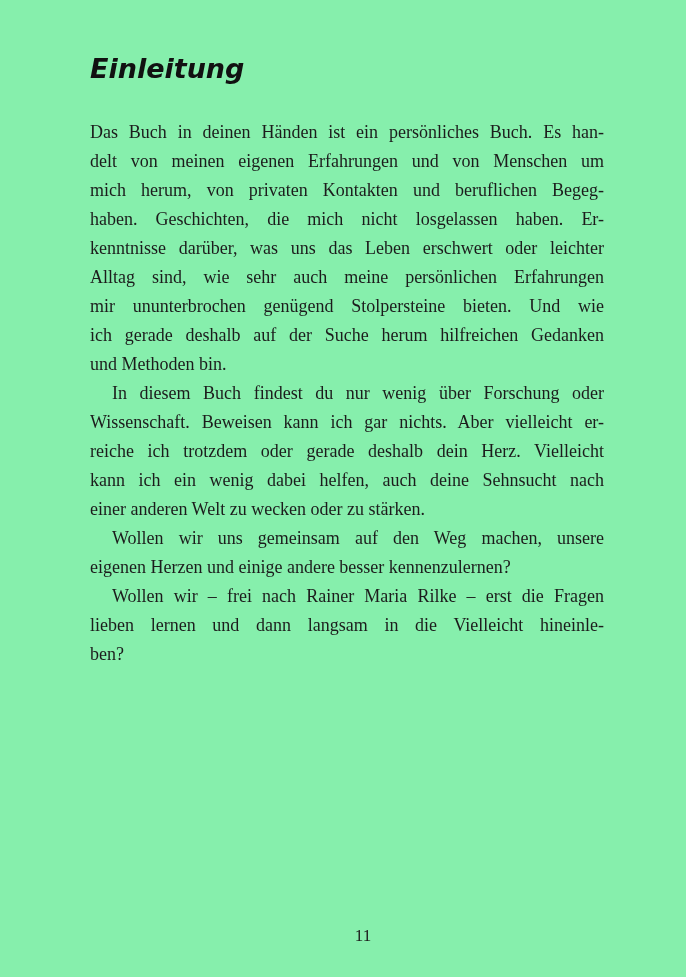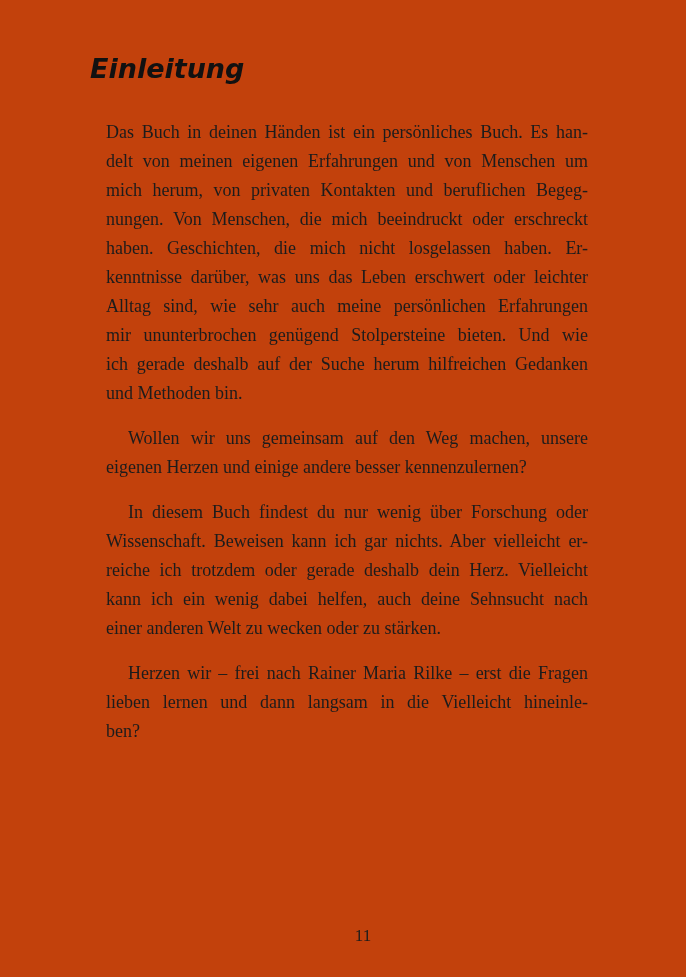--- a/index.html
+++ b/index.html
@@ -11,7 +11,7 @@
     position: relative;
     width: 686px;
     height: 977px;
-    background: #c2410c;
+    background: #86efac;
     box-sizing: border-box;
     padding: 52px 82px 0 90px;
     overflow: hidden;

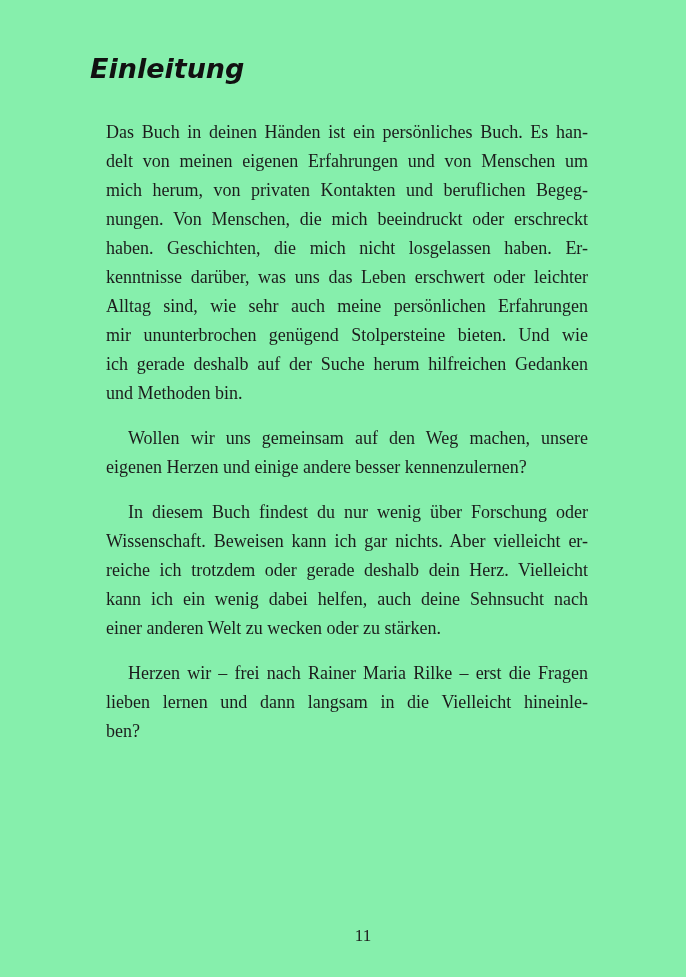--- a/index.html
+++ b/index.html
@@ -35,7 +35,7 @@
     width: 514px;
   }
   .para {
-    margin: 16px;
+    margin: 0;
   }
   .para .line {
     text-align: justify;

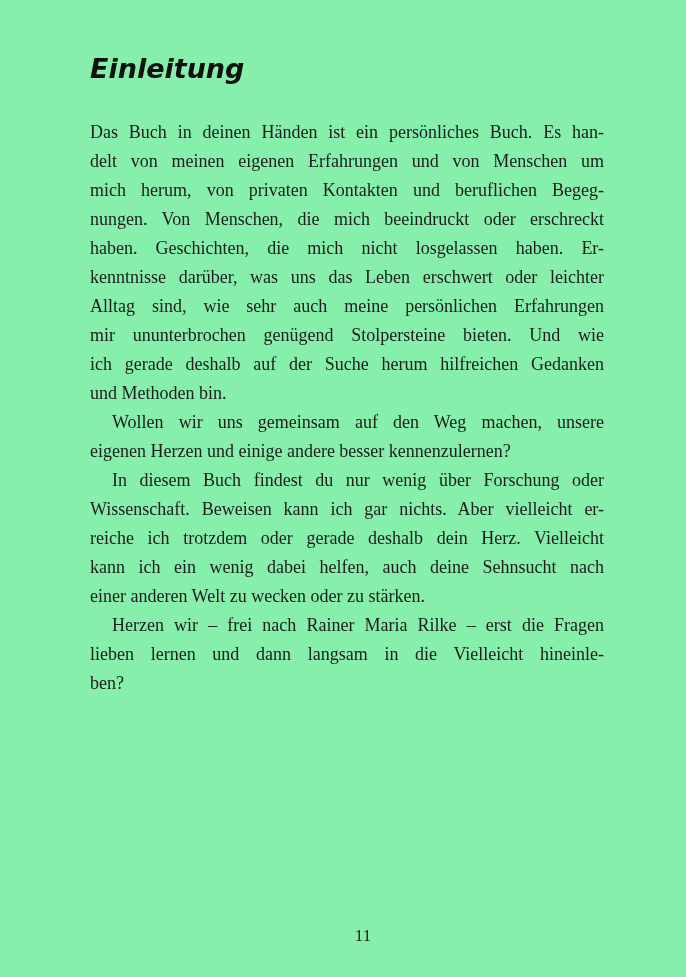--- a/index.html
+++ b/index.html
@@ -72,7 +72,6 @@
         <div class="line">Das Buch in deinen Händen ist ein persönliches Buch. Es han-</div>
         <div class="line">delt von meinen eigenen Erfahrungen und von Menschen um</div>
         <div class="line">mich herum, von privaten Kontakten und beruflichen Begeg-</div>
-        <div class="line">nungen. Von Menschen, die mich beeindruckt oder erschreckt</div>
         <div class="line">haben. Geschichten, die mich nicht losgelassen haben. Er-</div>
         <div class="line">kenntnisse darüber, was uns das Leben erschwert oder leichter</div>
         <div class="line">Alltag sind, wie sehr auch meine persönlichen Erfahrungen</div>

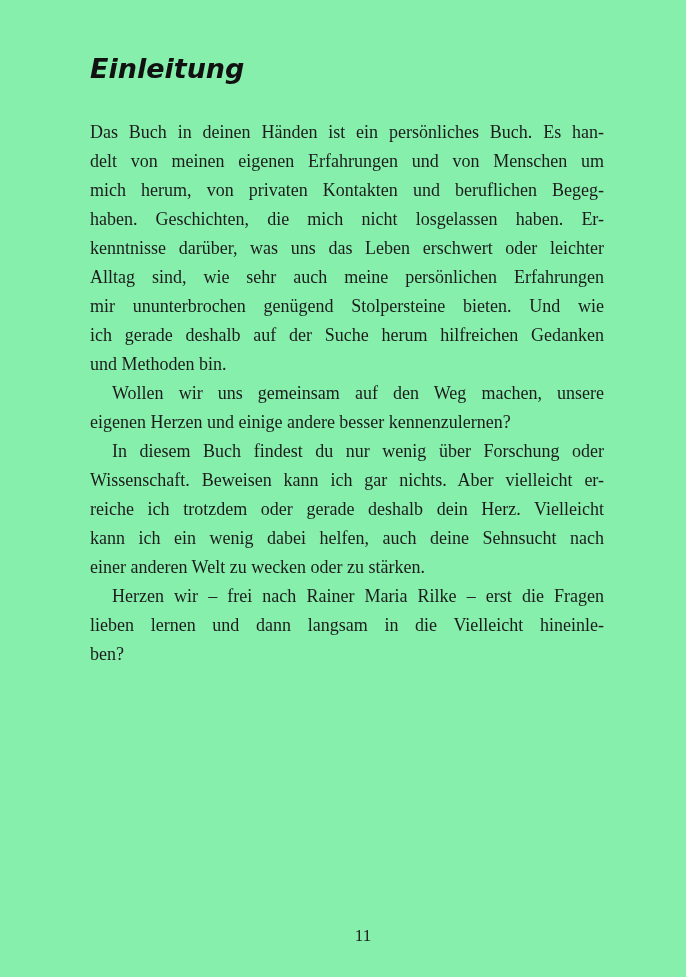--- a/index.html
+++ b/index.html
@@ -80,15 +80,15 @@
         <div class="line last">und Methoden bin.</div>
       </div>
     <div class="para indent">
-        <div class="line">Wollen wir uns gemeinsam auf den Weg machen, unsere</div>
-        <div class="line last">eigenen Herzen und einige andere besser kennenzulernen?</div>
-      </div>
-    <div class="para indent">
         <div class="line">In diesem Buch findest du nur wenig über Forschung oder</div>
         <div class="line">Wissenschaft. Beweisen kann ich gar nichts. Aber vielleicht er-</div>
         <div class="line">reiche ich trotzdem oder gerade deshalb dein Herz. Vielleicht</div>
         <div class="line">kann ich ein wenig dabei helfen, auch deine Sehnsucht nach</div>
         <div class="line last">einer anderen Welt zu wecken oder zu stärken.</div>
+      </div>
+    <div class="para indent">
+        <div class="line">Wollen wir uns gemeinsam auf den Weg machen, unsere</div>
+        <div class="line last">eigenen Herzen und einige andere besser kennenzulernen?</div>
       </div>
     <div class="para indent">
         <div class="line">Herzen wir – frei nach Rainer Maria Rilke – erst die Fragen</div>

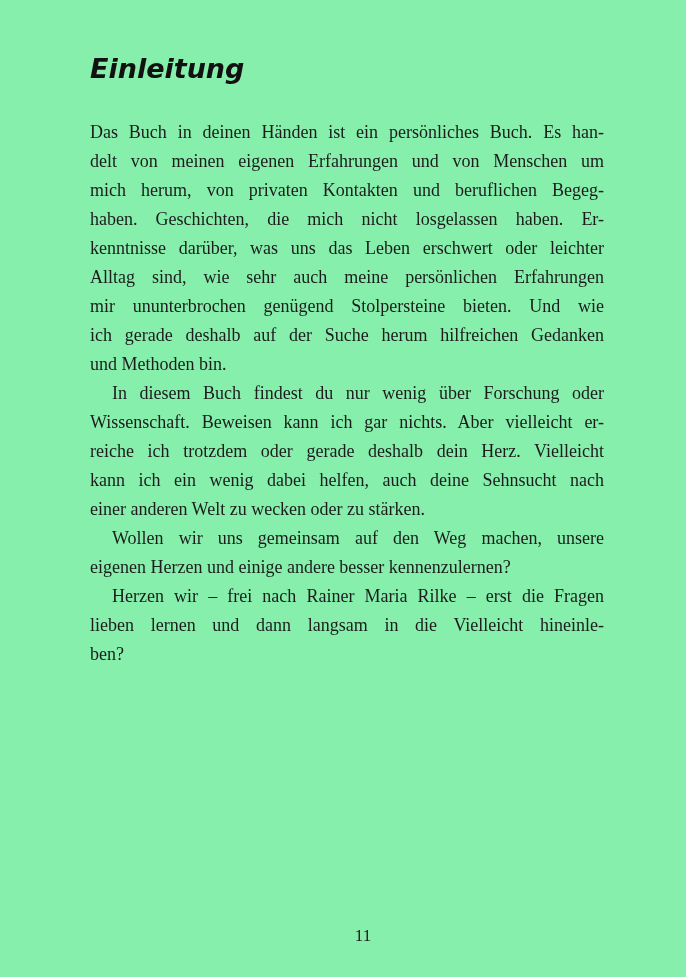--- a/index.html
+++ b/index.html
@@ -91,7 +91,7 @@
         <div class="line last">eigenen Herzen und einige andere besser kennenzulernen?</div>
       </div>
     <div class="para indent">
-        <div class="line">Herzen wir – frei nach Rainer Maria Rilke – erst die Fragen</div>
+        <div class="line">Wollen wir – frei nach Rainer Maria Rilke – erst die Fragen</div>
         <div class="line">lieben lernen und dann langsam in die Vielleicht hineinle-</div>
         <div class="line last">ben?</div>
       </div>

